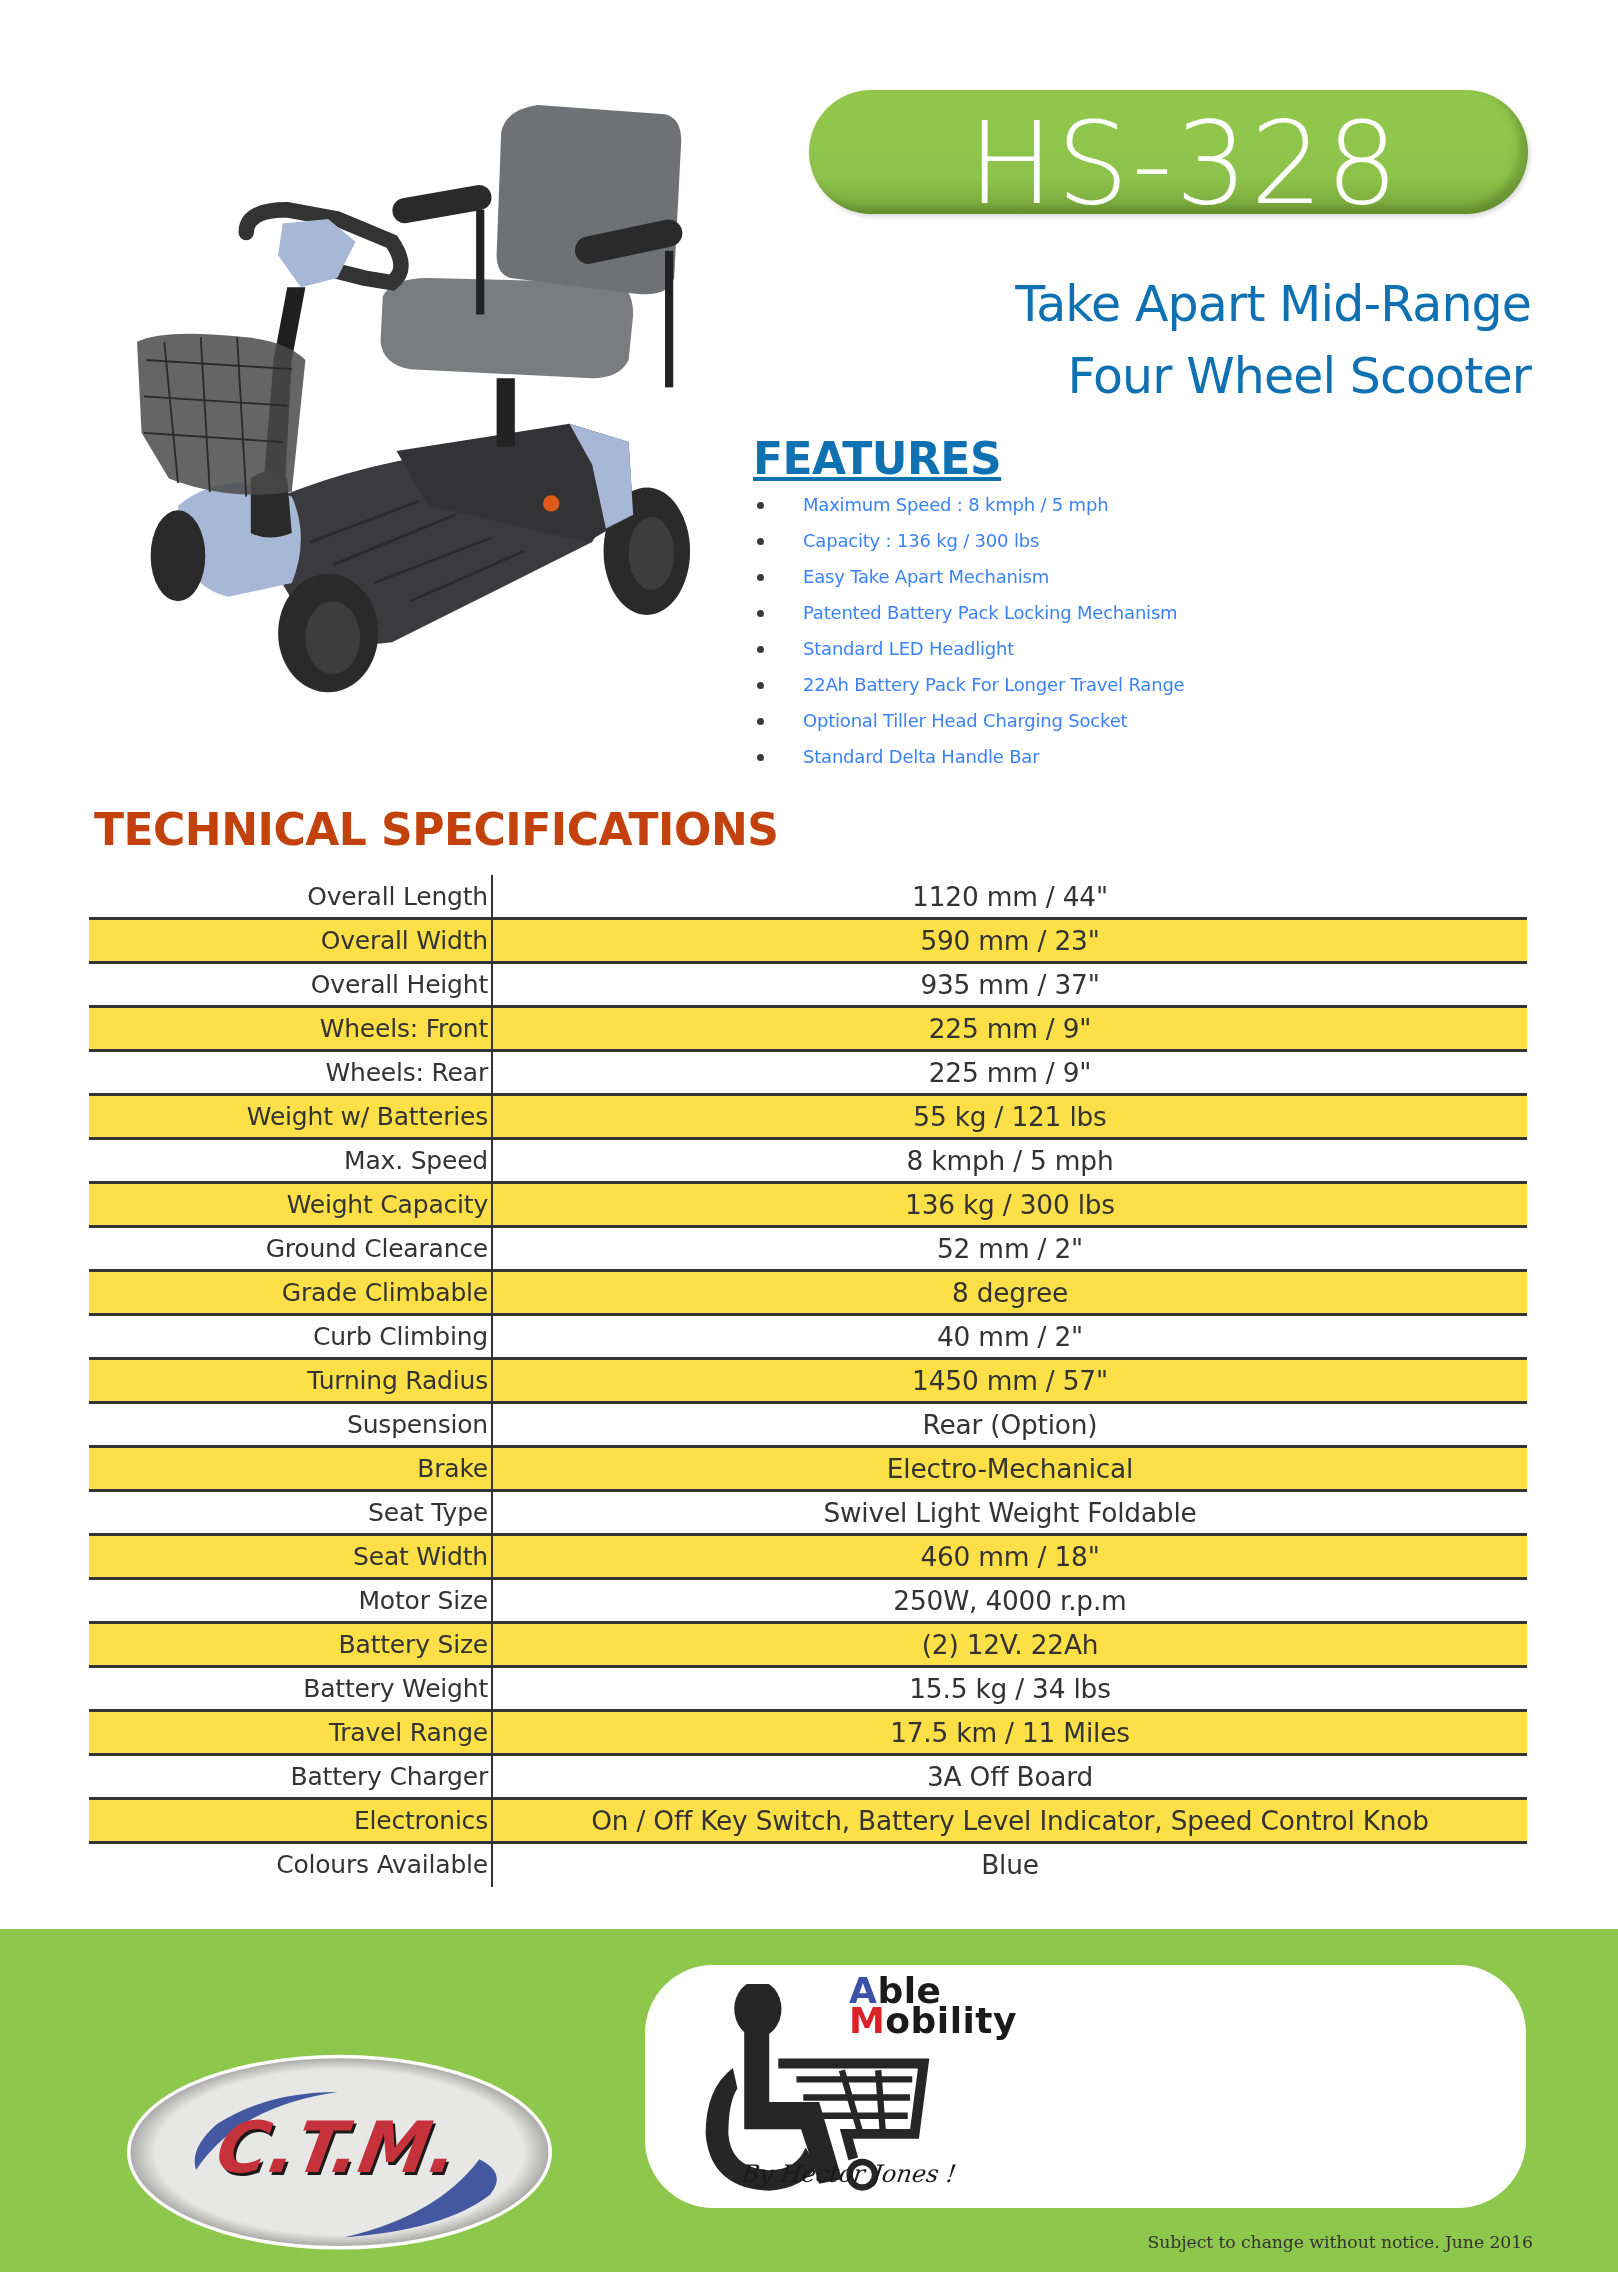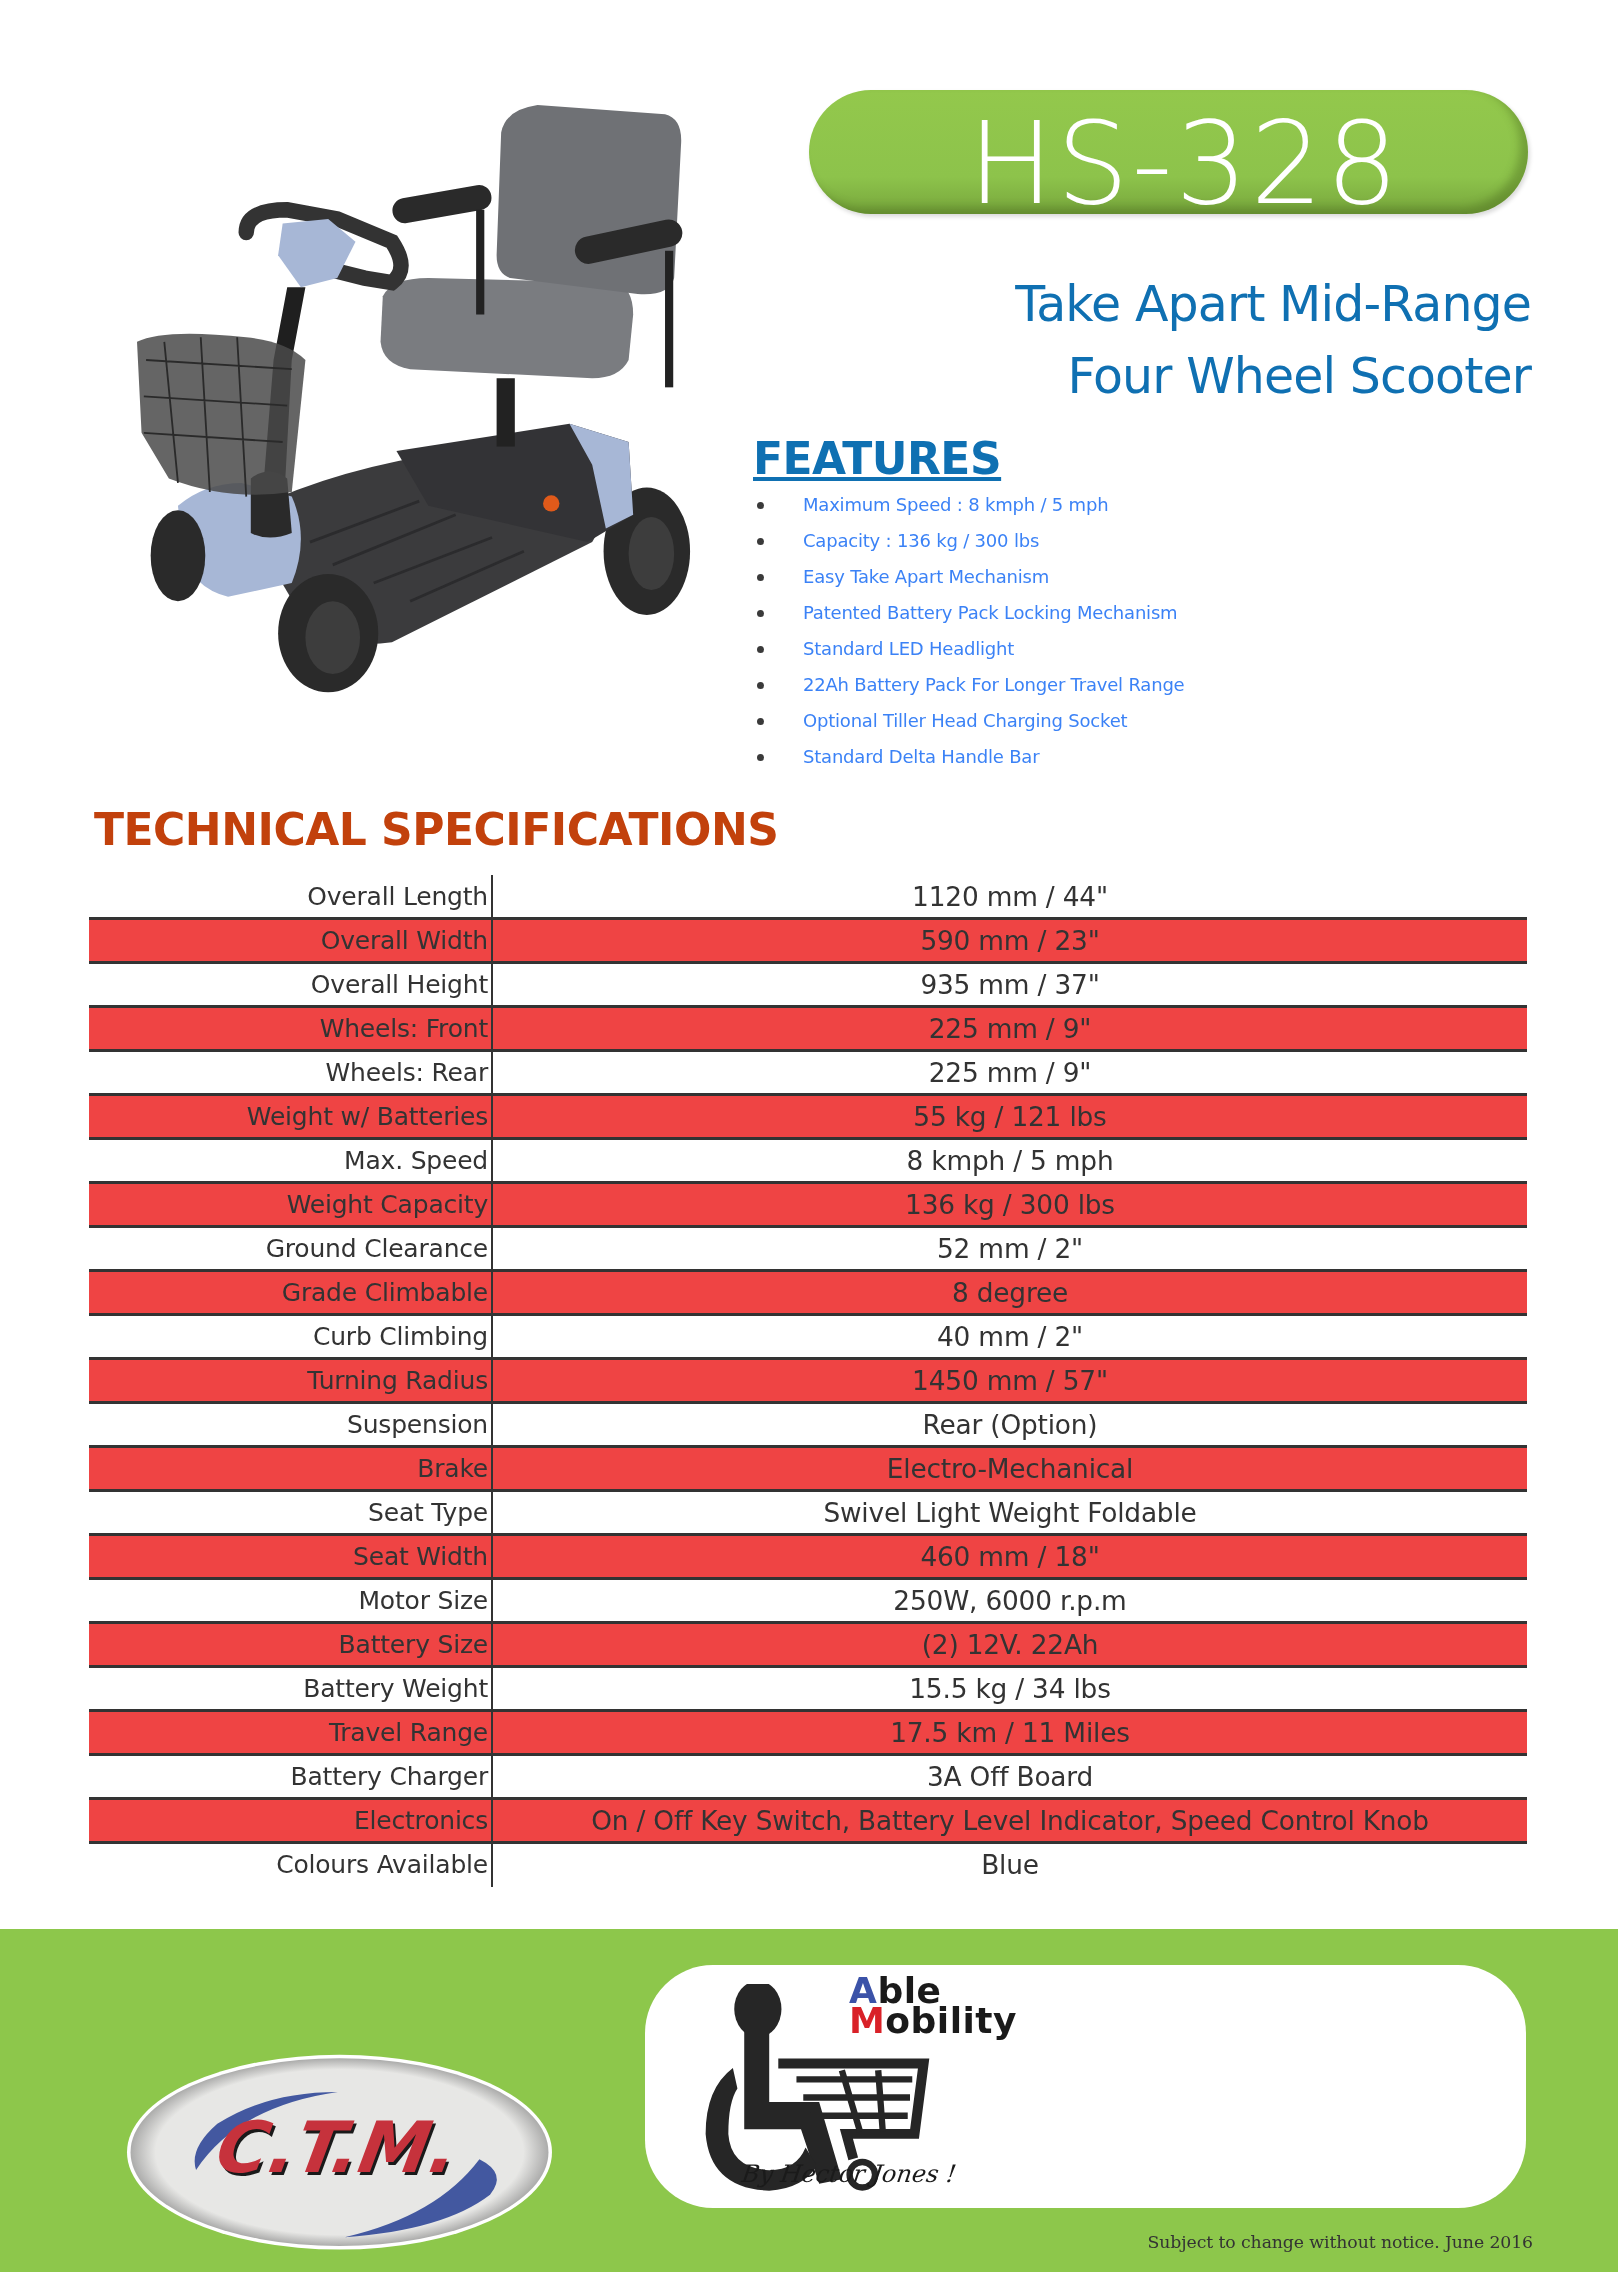--- a/index.html
+++ b/index.html
@@ -51,7 +51,7 @@
     }
     .spec-table { position: absolute; left: 89px; top: 875px; width: 1438px; }
     .spec-row { position: relative; height: 44px; display: flex; }
-    .spec-row.shaded { background: #ef4444; align-items: center; }
+    .spec-row.shaded { background: #fde047; align-items: center; }
     .spec-row.ruled::after {
       content: ""; position: absolute; left: 0; right: 0; bottom: -1.4px; height: 3.2px; background: #333333; z-index: 2;
     }

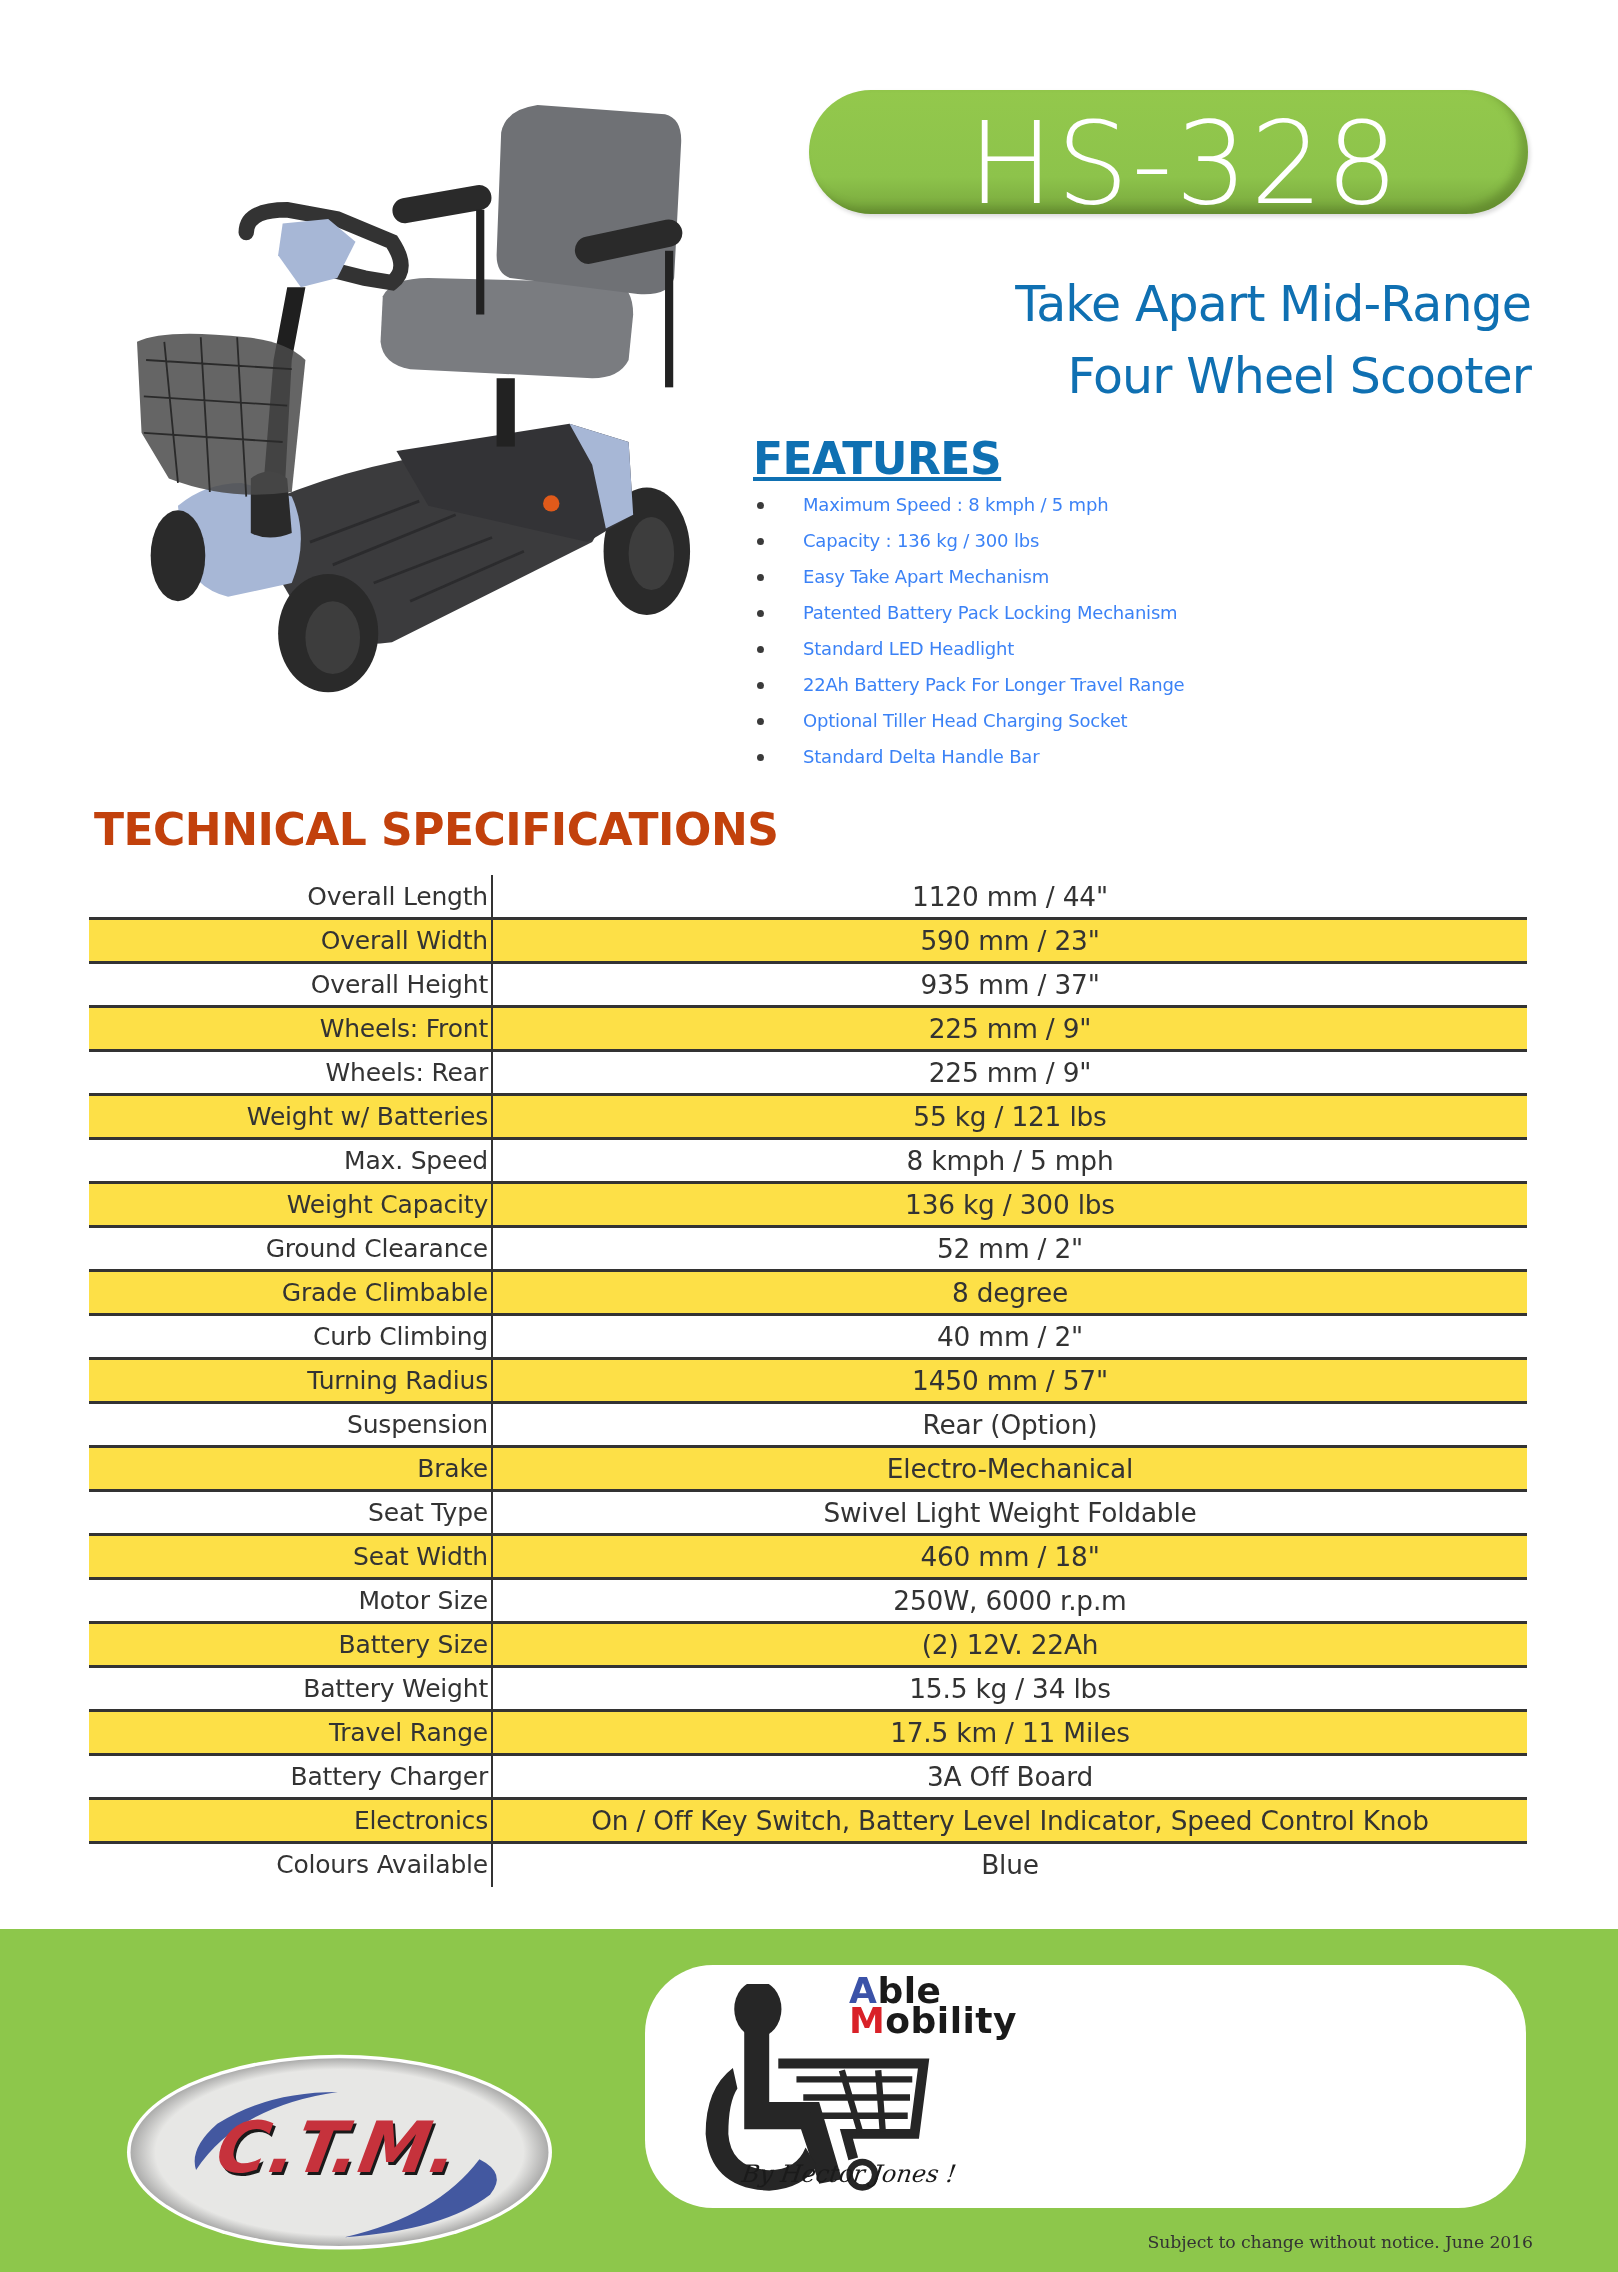--- a/index.html
+++ b/index.html
@@ -217,7 +217,7 @@
     </div>
   <div class="spec-row ruled">
       <div class="spec-label">Motor Size</div>
-      <div class="spec-value">250W, 6000 r.p.m</div>
+      <div class="spec-value">250W, 4000 r.p.m</div>
     </div>
   <div class="spec-row shaded ruled">
       <div class="spec-label">Battery Size</div>

